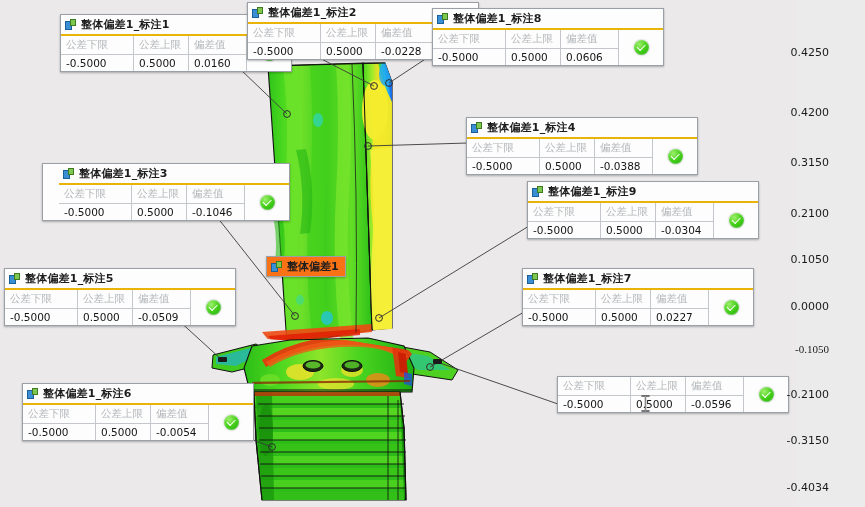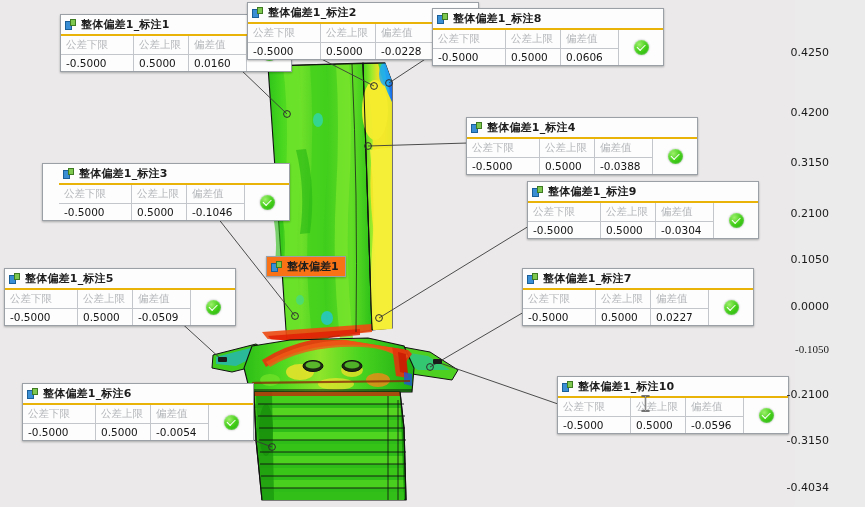--- a/index.html
+++ b/index.html
@@ -545,13 +545,6 @@
     </div>
 
     <div class="callout" style="left:557px;top:376px;">
-      <div class="hdr">
-        <span class="hdr-ico">
-            <i class="a"></i>
-            <i class="b"></i>
-          </span>
-        <span>整体偏差1_标注10</span>
-      </div>
       <div class="grid">
         <div class="colgroup">
           <div class="cellrow">

